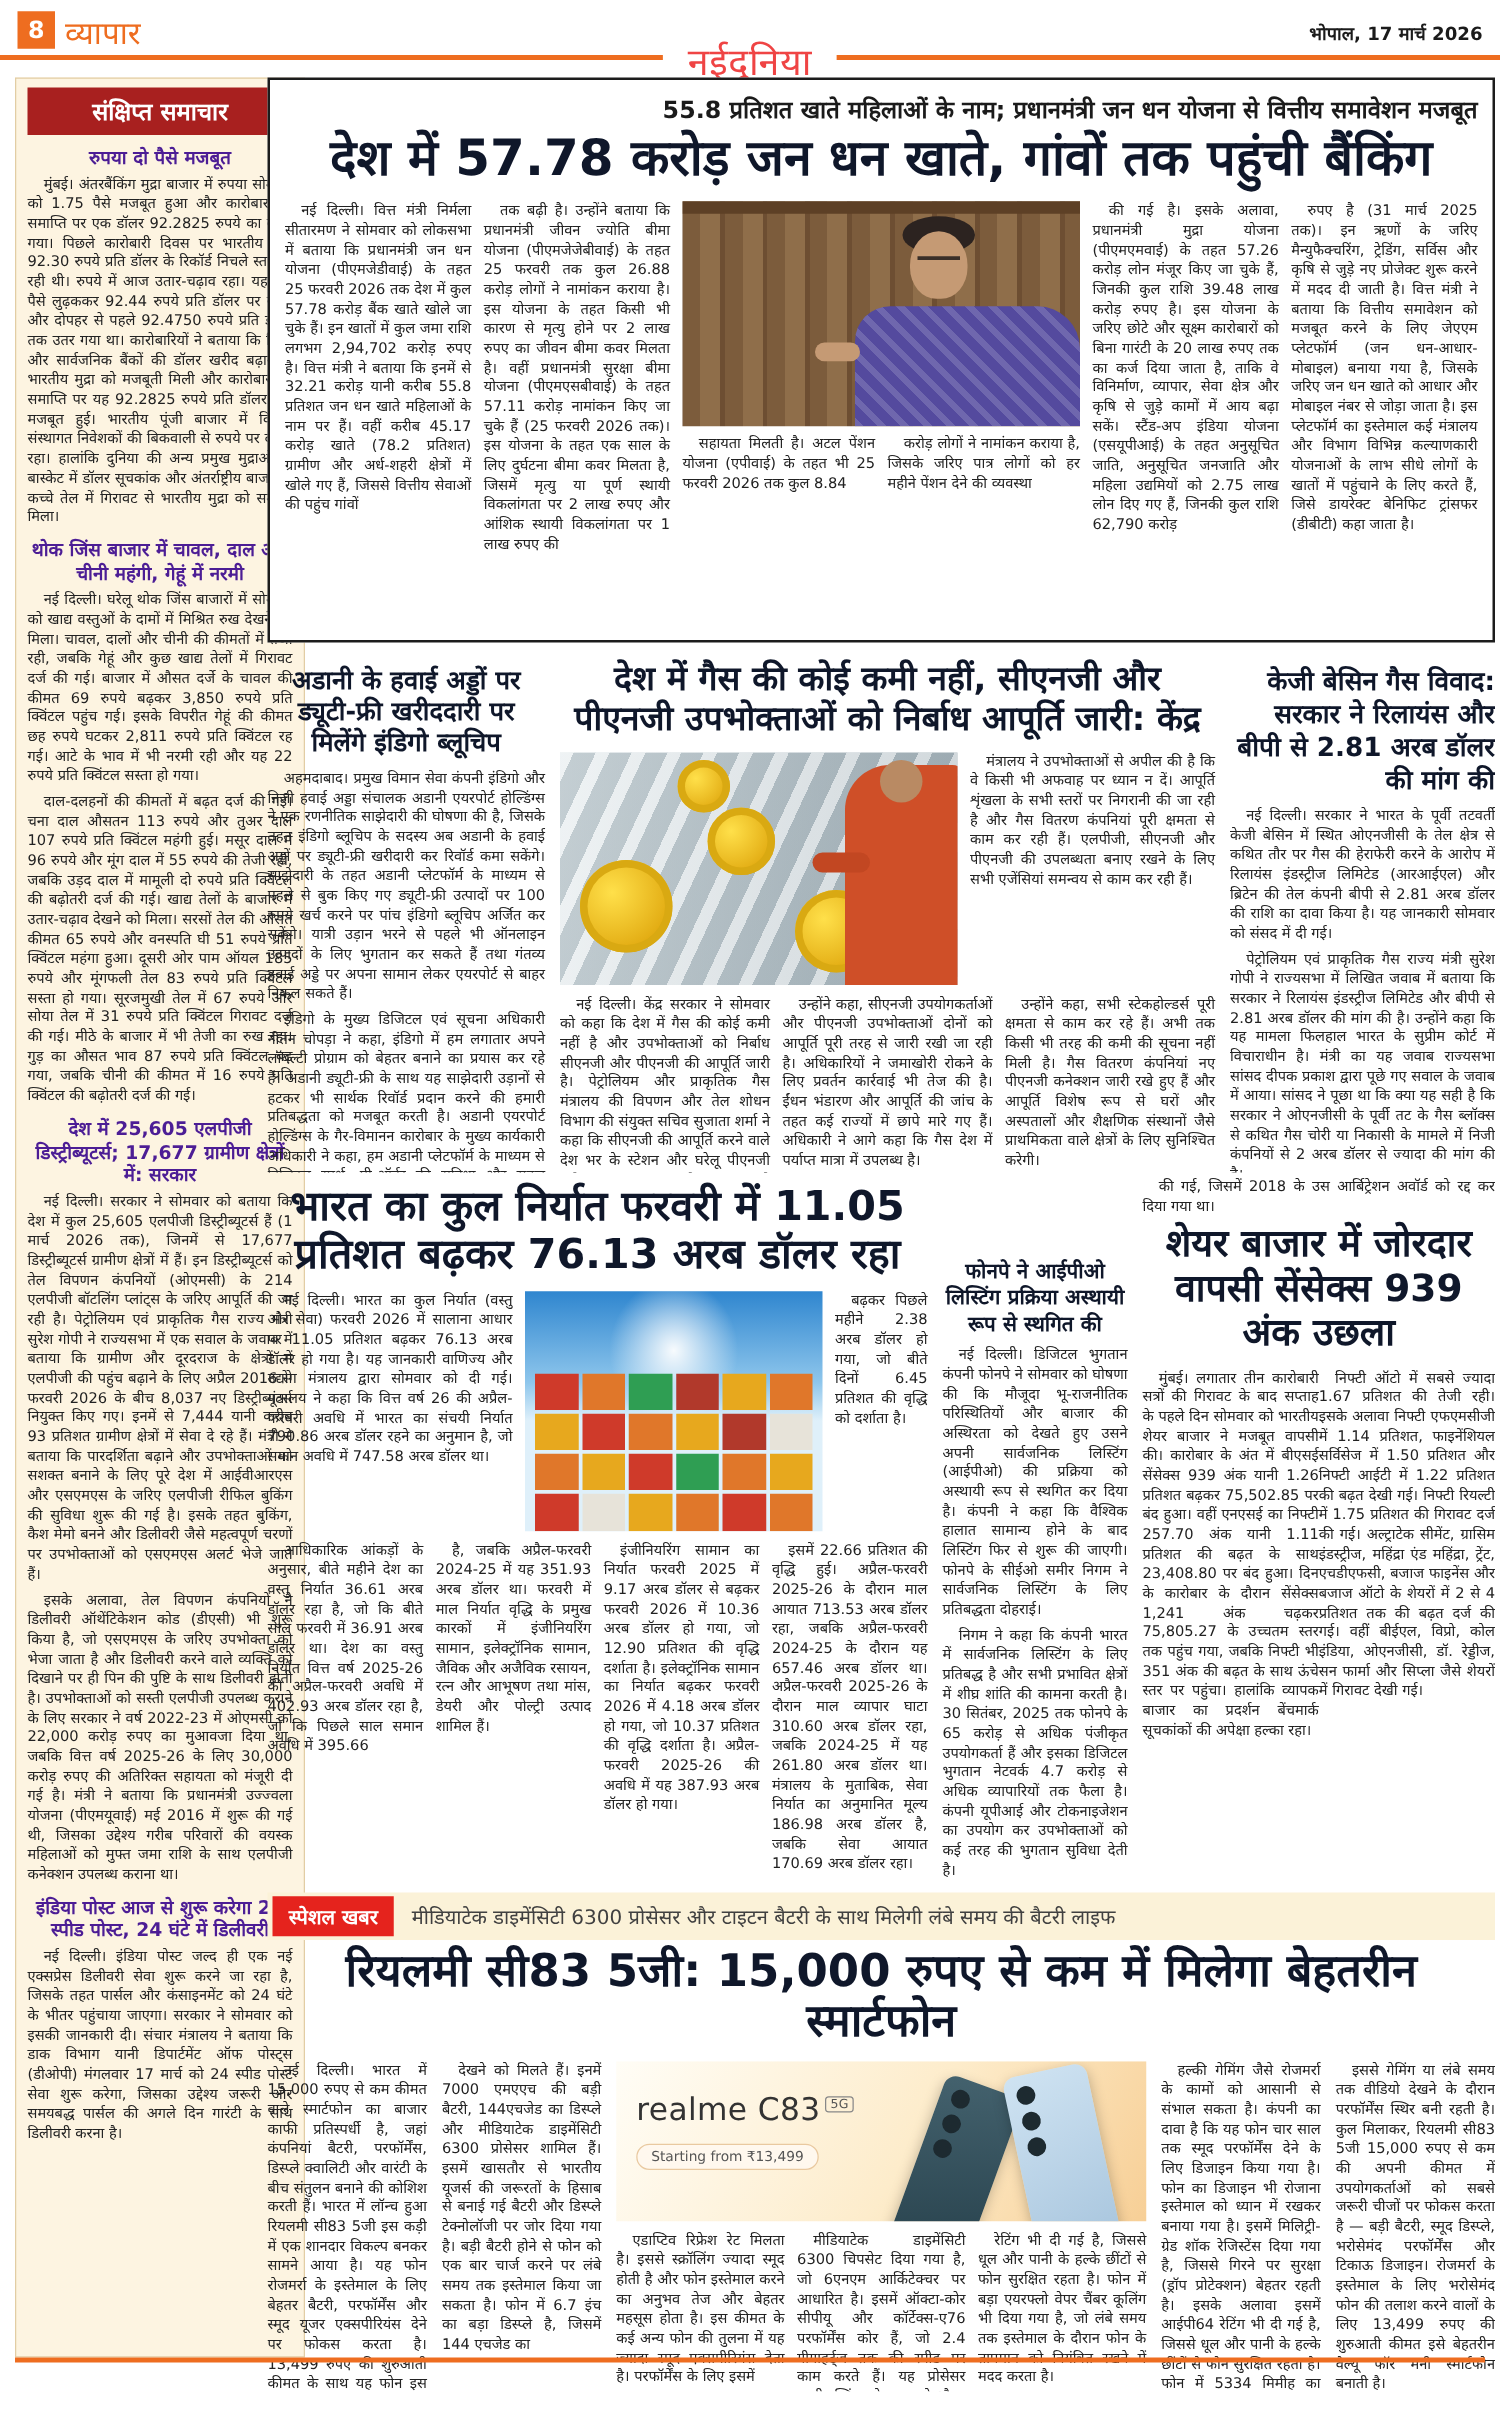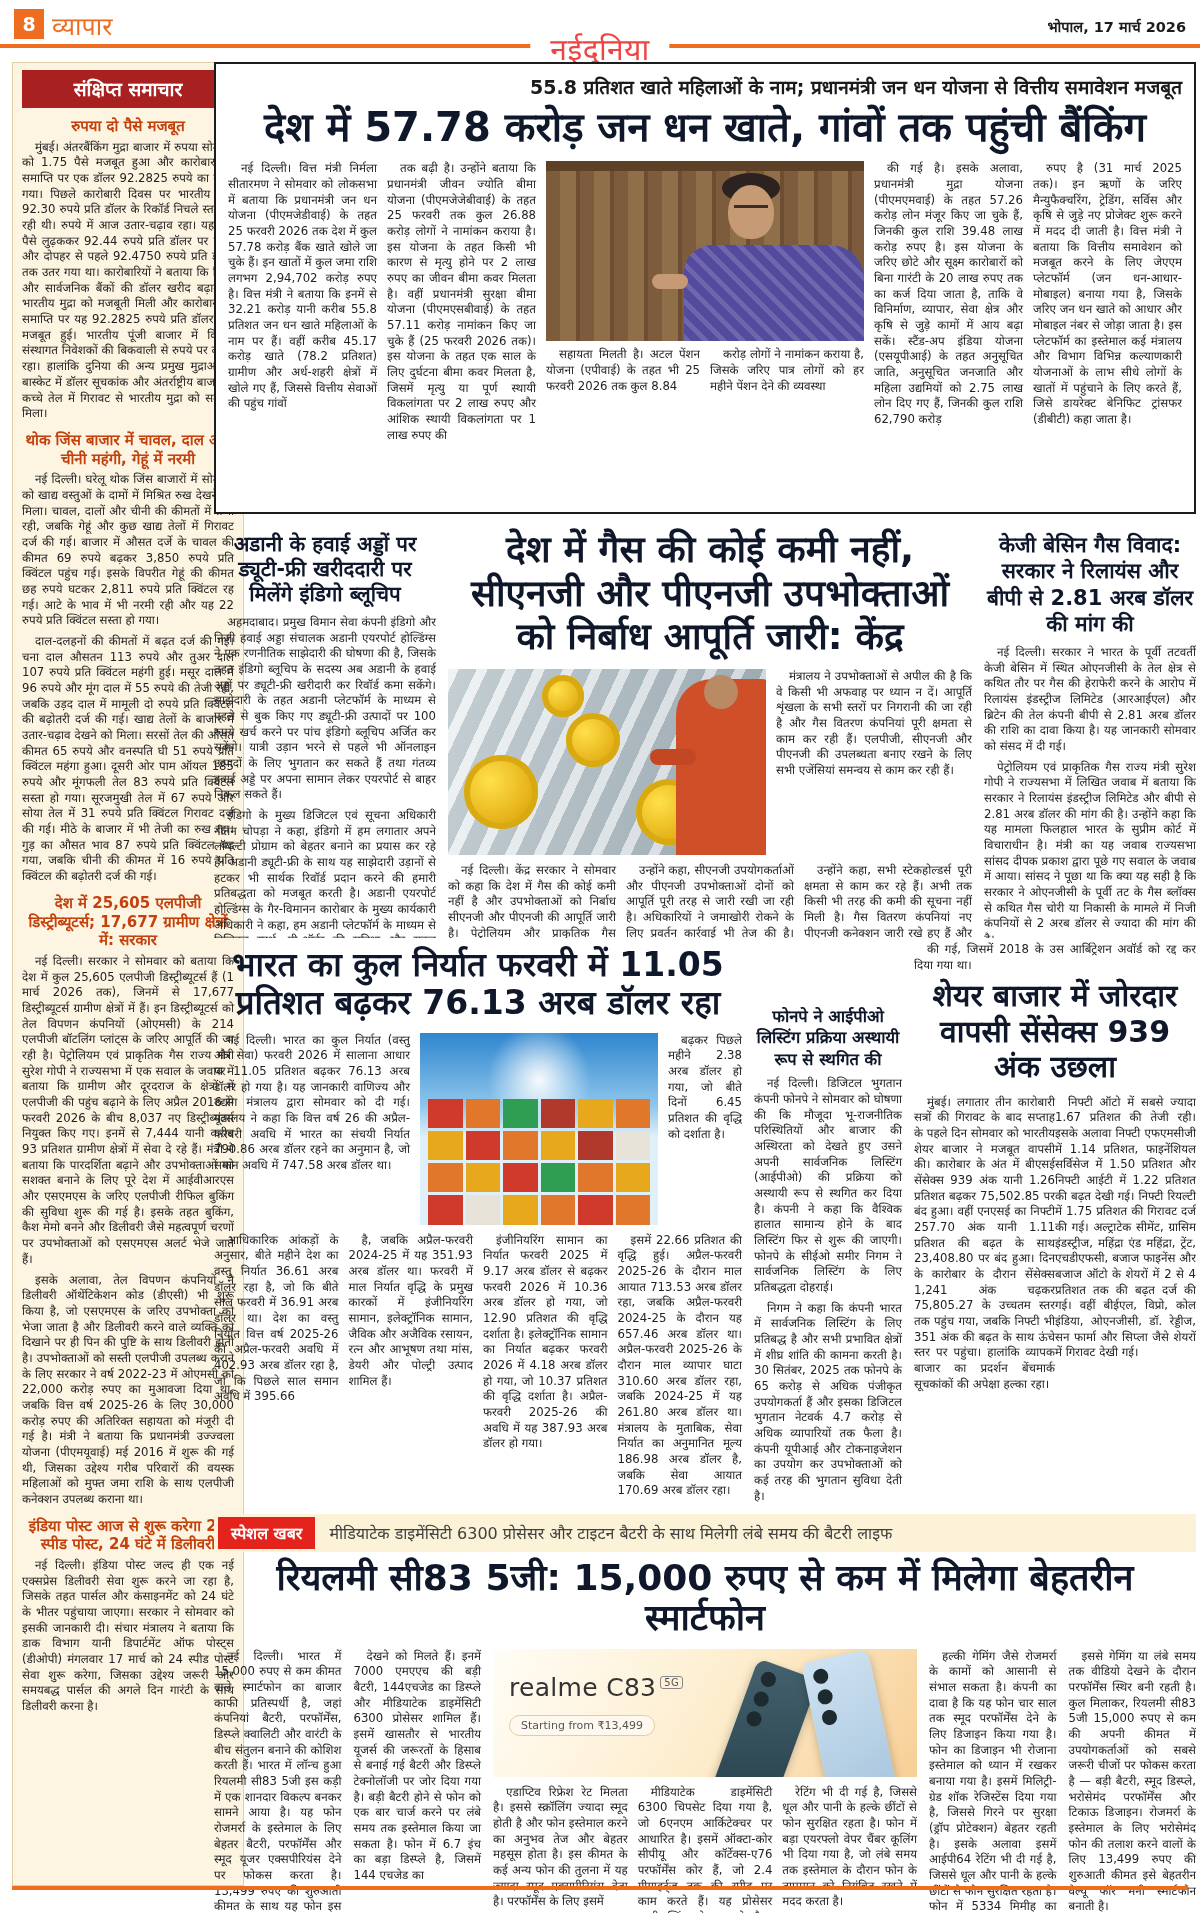--- a/index.html
+++ b/index.html
@@ -17,7 +17,7 @@
   
   .briefs{position:absolute;left:12px;top:62px;width:232px;height:1824px;background:#fdf4e1;border:1px solid #e2cda4;padding:7px 9px;overflow:hidden}
   .briefs-title{background:#a8201f;color:#fff;text-align:center;font-weight:bold;font-size:19px;padding:6px 0;margin-bottom:4px}
-  .brief-head{font-weight:bold;text-align:center;font-size:15px;line-height:1.25;margin:9px 0 4px;color:#c2410c}
+  .brief-head{font-weight:bold;text-align:center;font-size:15px;line-height:1.25;margin:9px 0 4px;color:#4c1d95}
   .bodytext{margin:0 0 5px;font-size:11.7px;line-height:1.34;text-align:justify;text-indent:13px;color:#222}
 
   

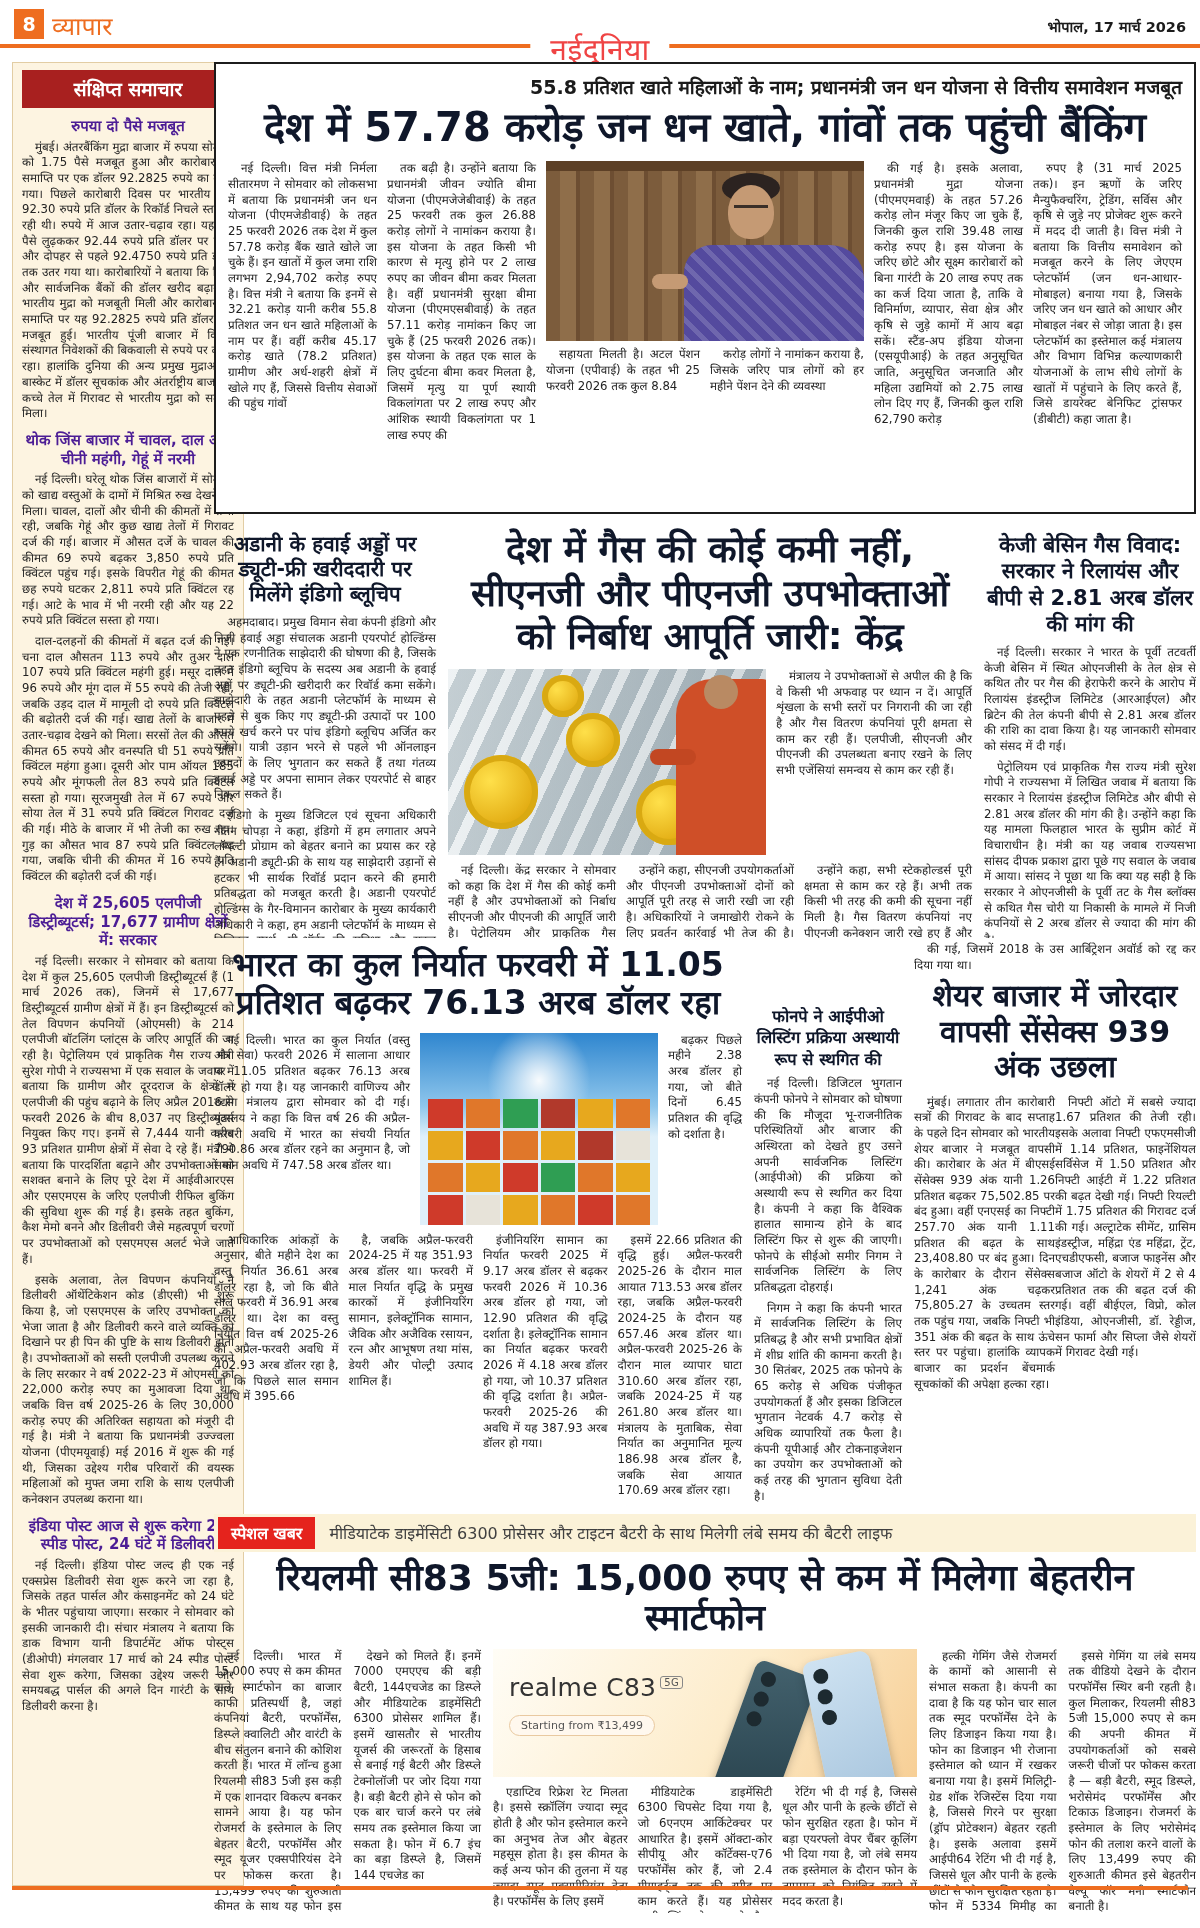--- a/index.html
+++ b/index.html
@@ -47,7 +47,7 @@
   .adani{width:222px;flex:0 0 222px}
   .adani h3{font-size:20.5px;text-align:center;line-height:1.22;margin:12px 0 8px}
   .gas{width:524px;flex:0 0 524px}
-  .gas h2{font-size:37px;text-align:center;line-height:1.18;margin:8px 0 10px}
+  .gas h2{font-size:27px;text-align:center;line-height:1.18;margin:8px 0 10px}
   .gas-row{display:flex;gap:10px}
   .gas-side{flex:1;min-width:0}
   .gas-cols{display:flex;gap:10px;margin-top:8px}

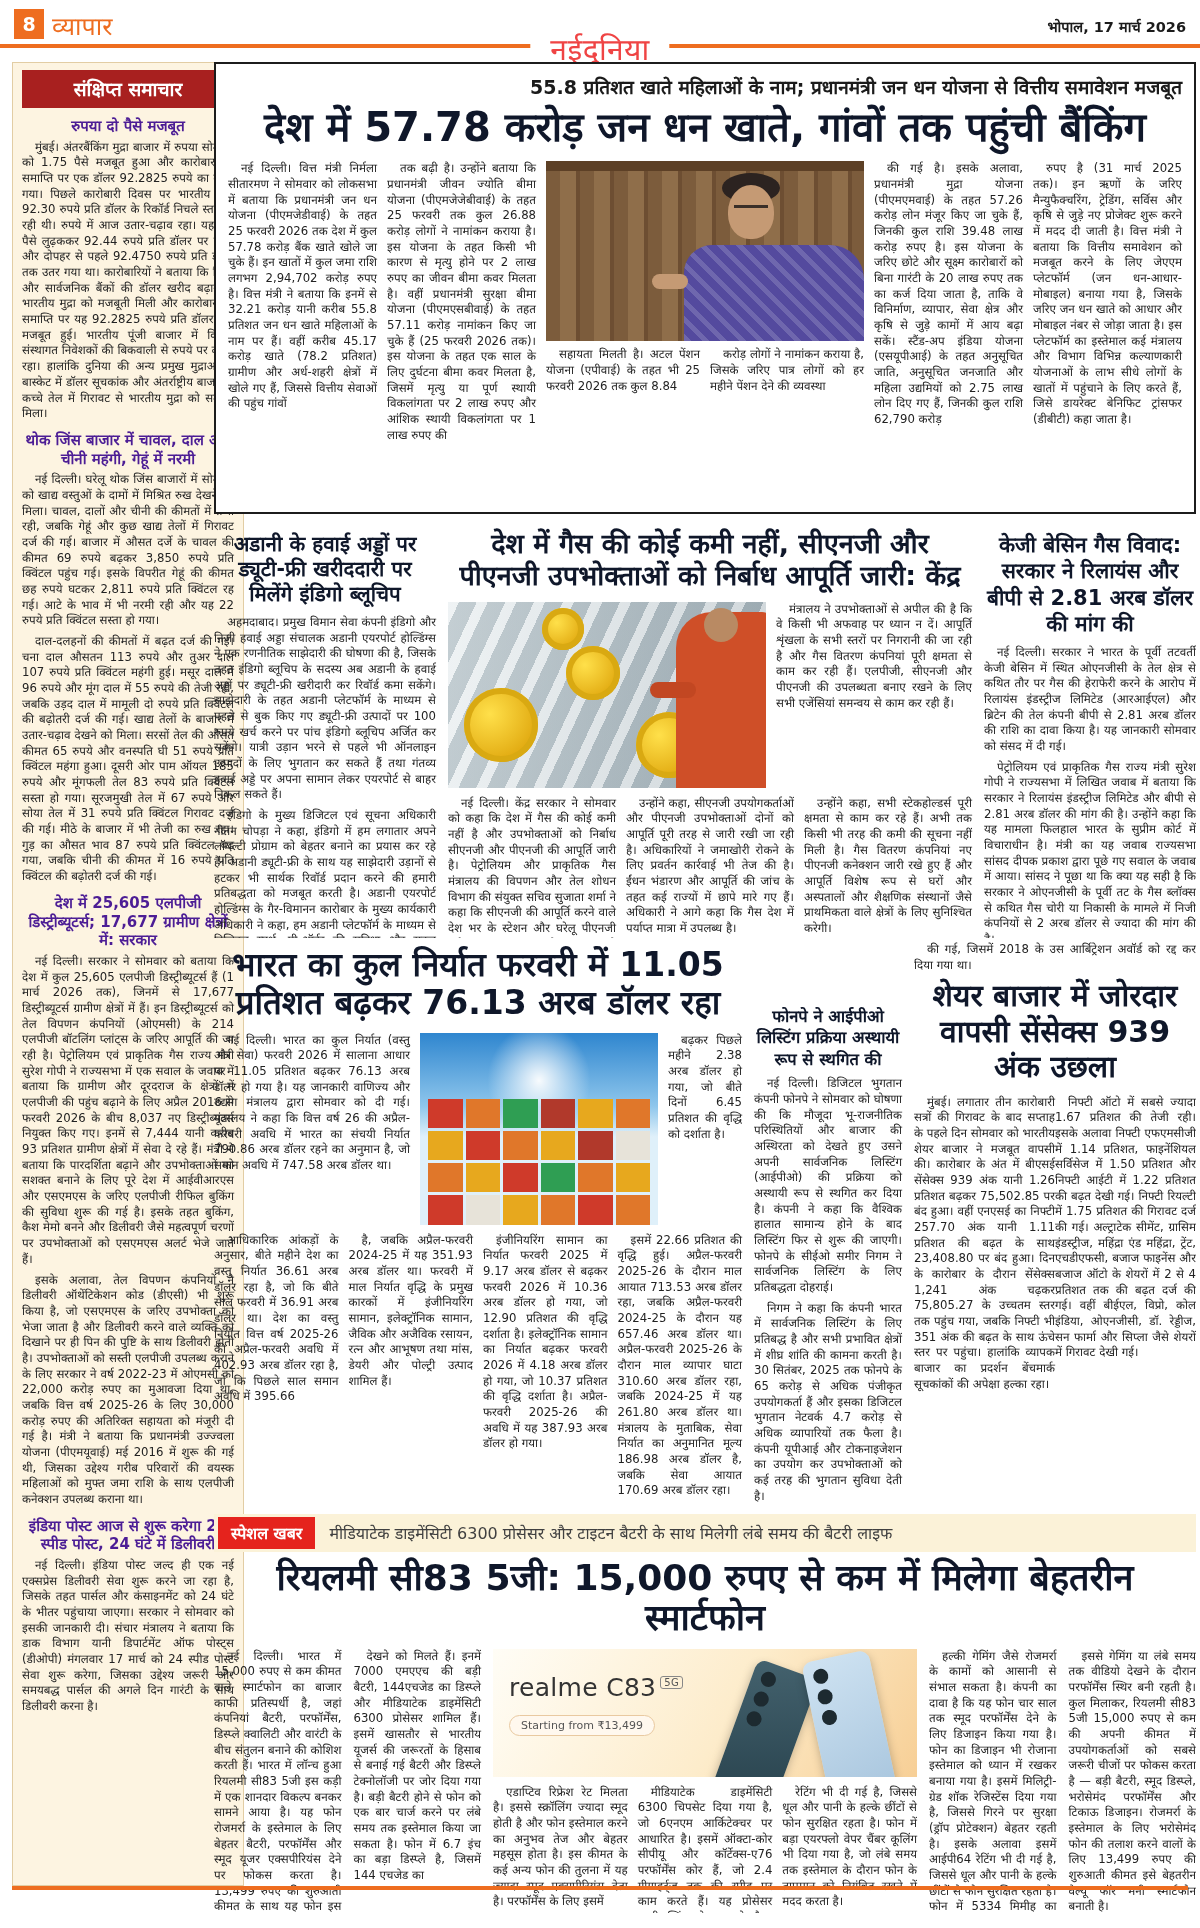--- a/index.html
+++ b/index.html
@@ -53,7 +53,7 @@
   .gas-cols{display:flex;gap:10px;margin-top:8px}
   .gas-cols p{flex:1;min-width:0}
   .kg{flex:1;min-width:0}
-  .kg h3{font-size:21px;text-align:center;line-height:1.25;margin:12px 0 8px}
+  .kg h3{font-size:21px;text-align:right;line-height:1.25;margin:12px 0 8px}
 
   
   .photo-gas{position:relative;flex:0 0 318px;height:186px;background:linear-gradient(100deg,#dfe7ea 0%,#b7c3c9 60%,#9fadb4 100%);overflow:hidden}

